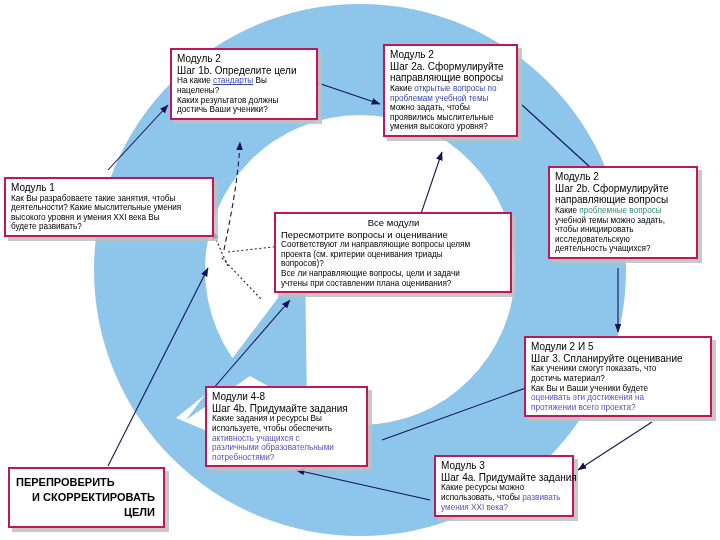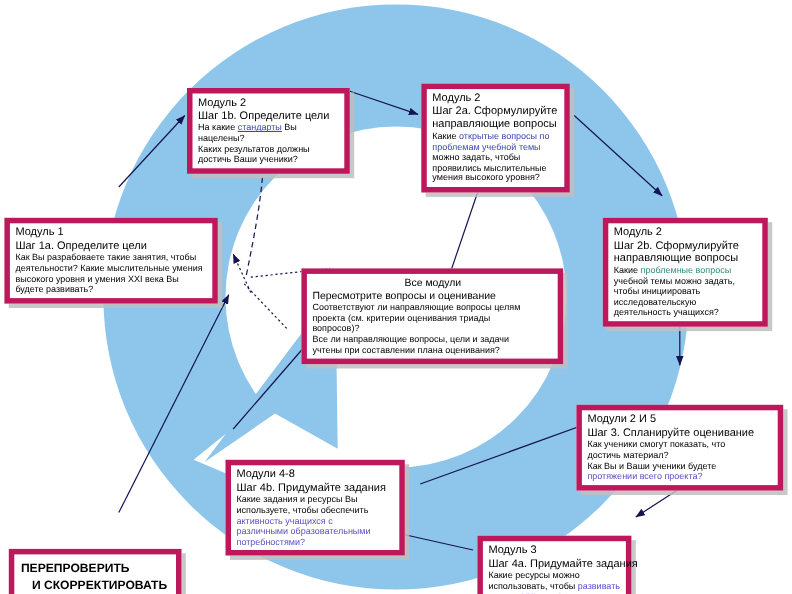--- a/index.html
+++ b/index.html
@@ -17,14 +17,13 @@
   .node{
     position:absolute;
     background:#ffffff;
-    border:5px solid #be185d;
+    border:2px solid #be185d;
     box-sizing:border-box;
     box-shadow:4px 4px 0 0 rgba(190,190,190,0.85);
     padding:3px 4px 3px 5px;
     line-height:1.17;
     color:#000000;
     z-index:5;
-    margin-top:32px;
   }
   .t1{font-size:9.5px;}
   .t2{font-size:10px;}

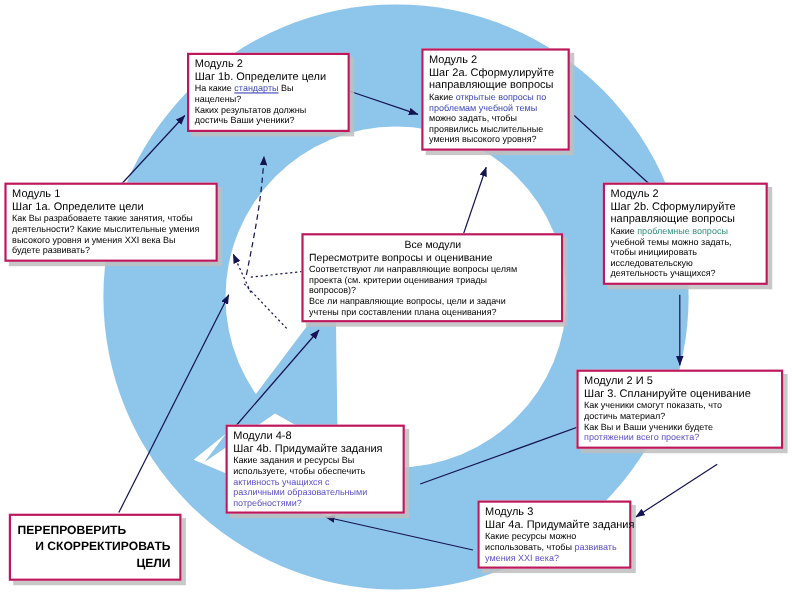--- a/index.html
+++ b/index.html
@@ -107,7 +107,7 @@
     </g>
   </svg>
 
-  <div class="node t1" id="n-m1" style="left:4px;top:166px;width:194px;">
+  <div class="node t1" id="n-m1" style="left:4px;top:177px;width:210px;">
     <span class="ln t2">Модуль 1</span>
     <span class="ln t2">Шаг 1a. Определите цели</span>
     <span class="ln t3">Как Вы разрабоваете такие занятия, чтобы</span>

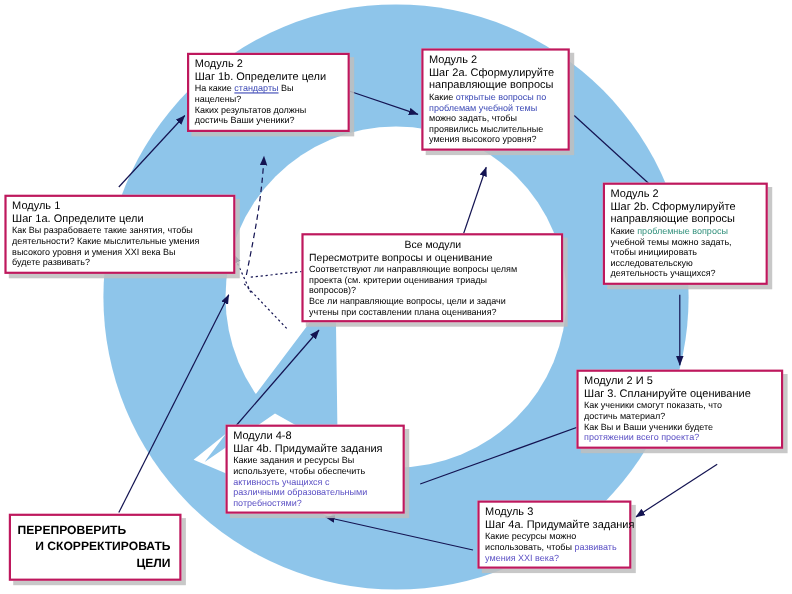--- a/index.html
+++ b/index.html
@@ -109,7 +109,6 @@
 
   <div class="node t1" id="n-m1" style="left:4px;top:177px;width:210px;">
     <span class="ln t2">Модуль 1</span>
-    <span class="ln t2">Шаг 1a. Определите цели</span>
     <span class="ln t3">Как Вы разрабоваете такие занятия, чтобы</span>
     <span class="ln t3">деятельности? Какие мыслительные умения</span>
     <span class="ln t3">высокого уровня и умения XXI века Вы</span>

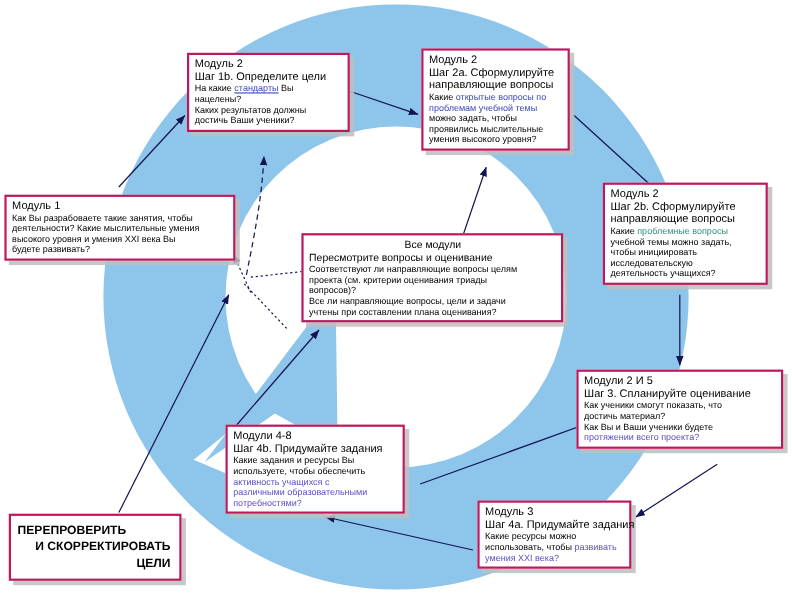--- a/index.html
+++ b/index.html
@@ -162,6 +162,7 @@
     <span class="ln t3">Как ученики смогут показать, что</span>
     <span class="ln t3">достичь материал?</span>
     <span class="ln t3">Как Вы и Ваши ученики будете</span>
+    <span class="ln t3 link-violet">оценивать эти достижения на</span>
     <span class="ln t3 link-violet">протяжении всего проекта?</span>
   </div>
 

